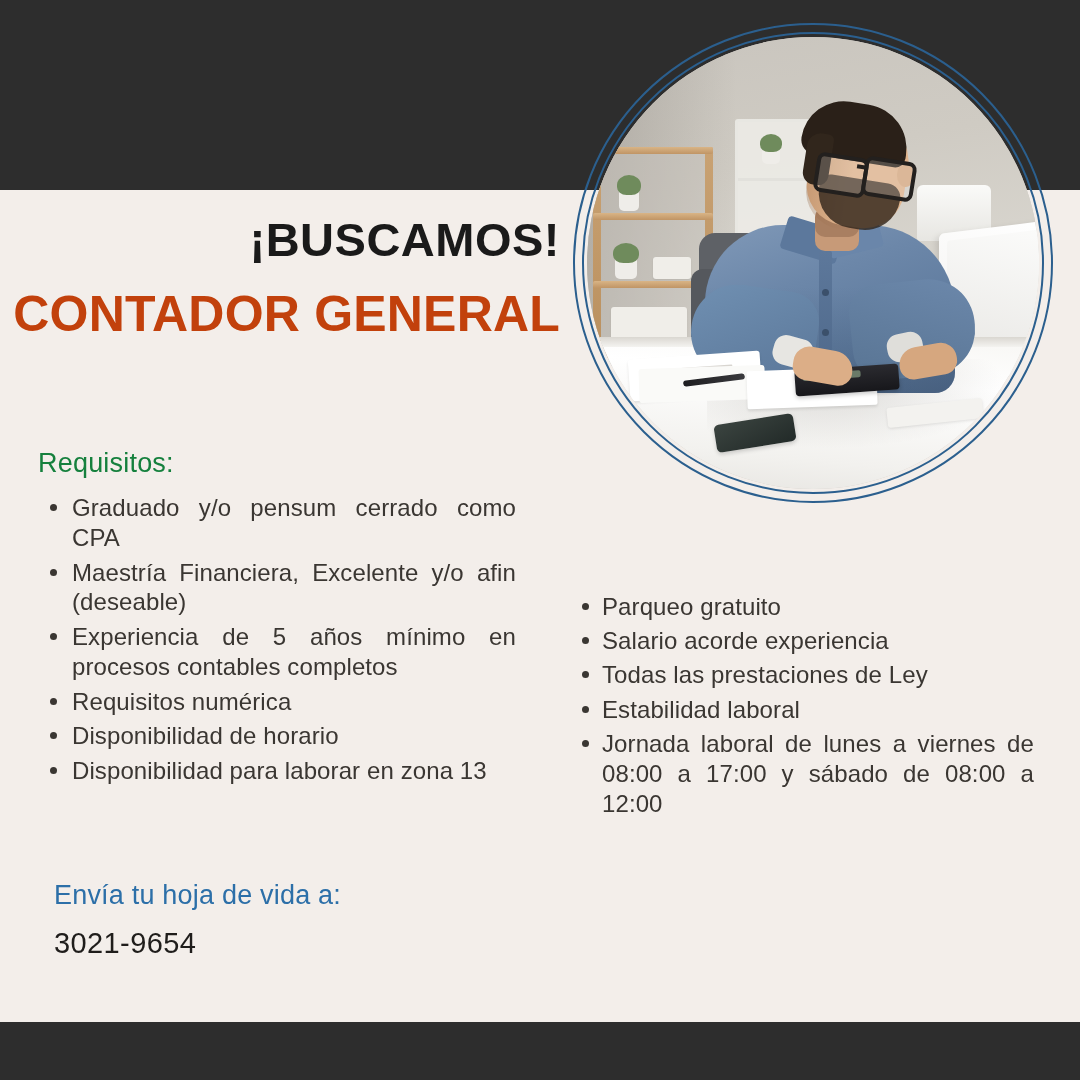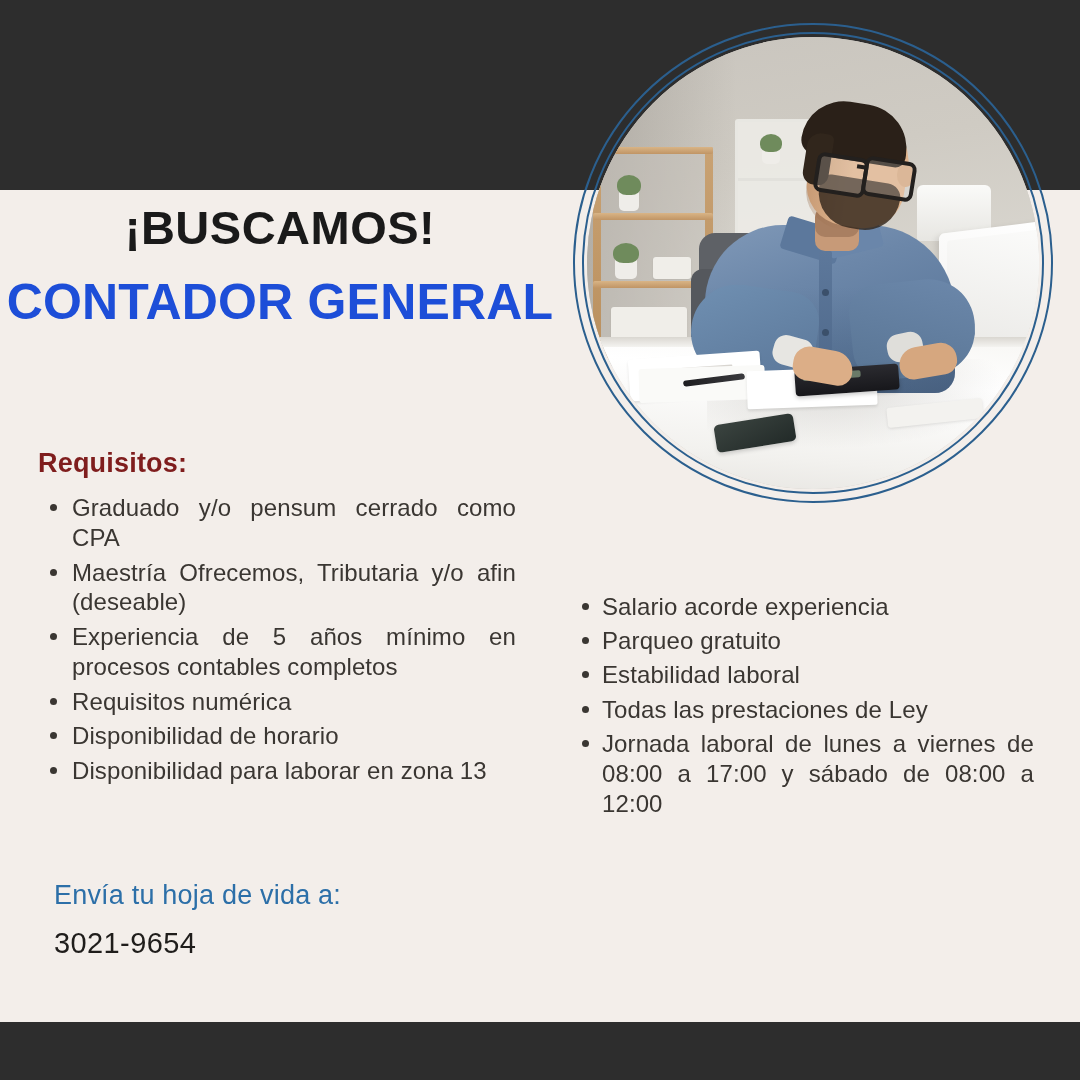--- a/index.html
+++ b/index.html
@@ -101,7 +101,7 @@
   .keyboard{left:300px;top:366px;width:96px;height:20px;background:#F3F2EF;border-radius:3px;transform:rotate(-6deg);box-shadow:0 1px 3px rgba(0,0,0,.10);}
 
   
-  .headline-block{position:absolute;left:0;top:204px;width:560px;z-index:6;text-align:center;}
+  .headline-block{position:absolute;left:0;top:216px;width:560px;z-index:6;text-align:right;}
   .buscamos{font-size:47px;font-weight:700;color:#1A1A1A;letter-spacing:.5px;line-height:1;margin:0;}
   .puesto{font-size:50px;font-weight:800;color:#1d4ed8;letter-spacing:.2px;line-height:1;margin:26px 0 0 0;
           font-family:"Liberation Sans", sans-serif;}

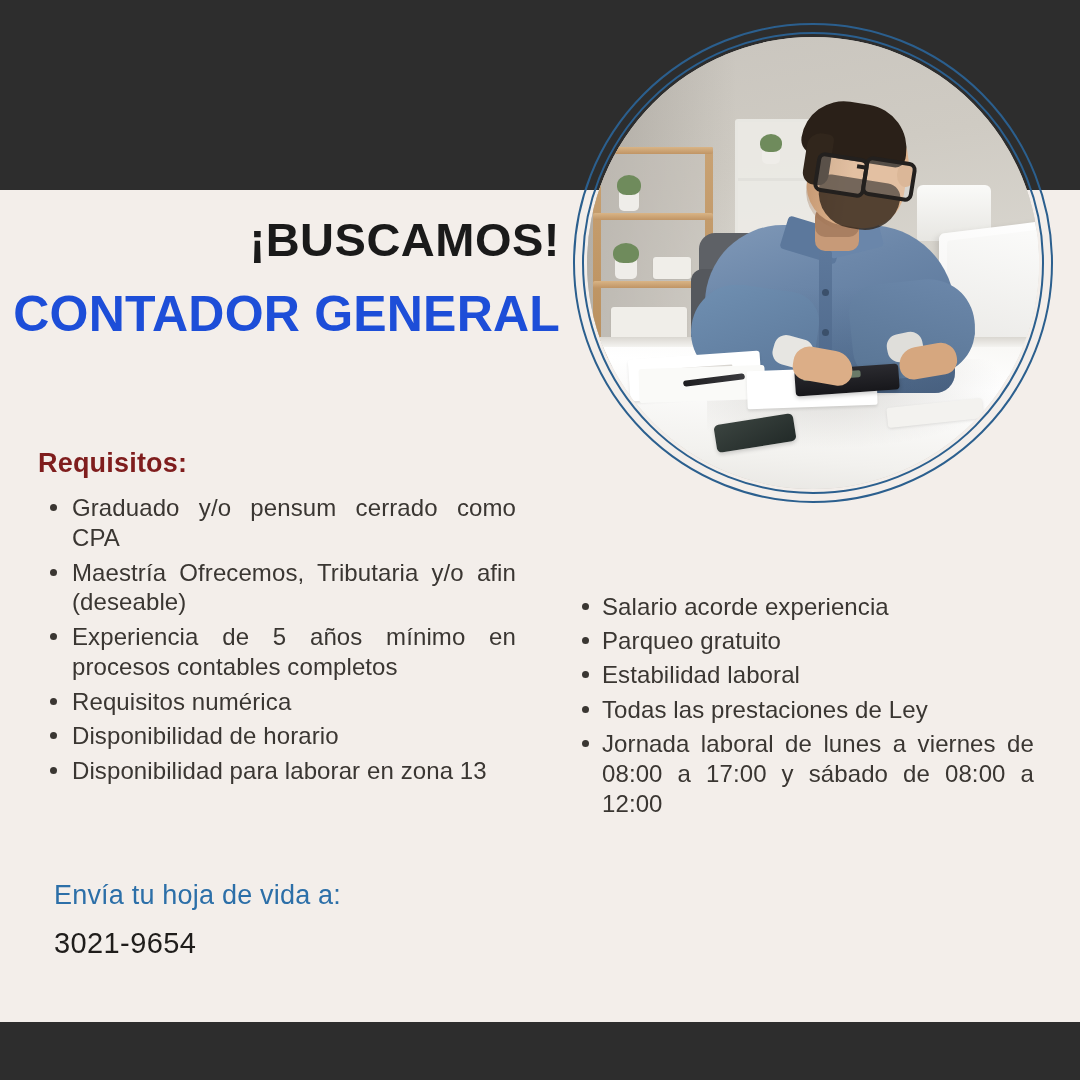--- a/index.html
+++ b/index.html
@@ -103,7 +103,7 @@
   
   .headline-block{position:absolute;left:0;top:216px;width:560px;z-index:6;text-align:right;}
   .buscamos{font-size:47px;font-weight:700;color:#1A1A1A;letter-spacing:.5px;line-height:1;margin:0;}
-  .puesto{font-size:50px;font-weight:800;color:#1d4ed8;letter-spacing:.2px;line-height:1;margin:26px 0 0 0;
+  .puesto{font-size:50px;font-weight:800;color:#c2410c;letter-spacing:.2px;line-height:1;margin:26px 0 0 0;
           font-family:"Liberation Sans", sans-serif;}
 
   .sec-head{font-size:27px;font-weight:700;color:#7f1d1d;margin:0;letter-spacing:.2px;}

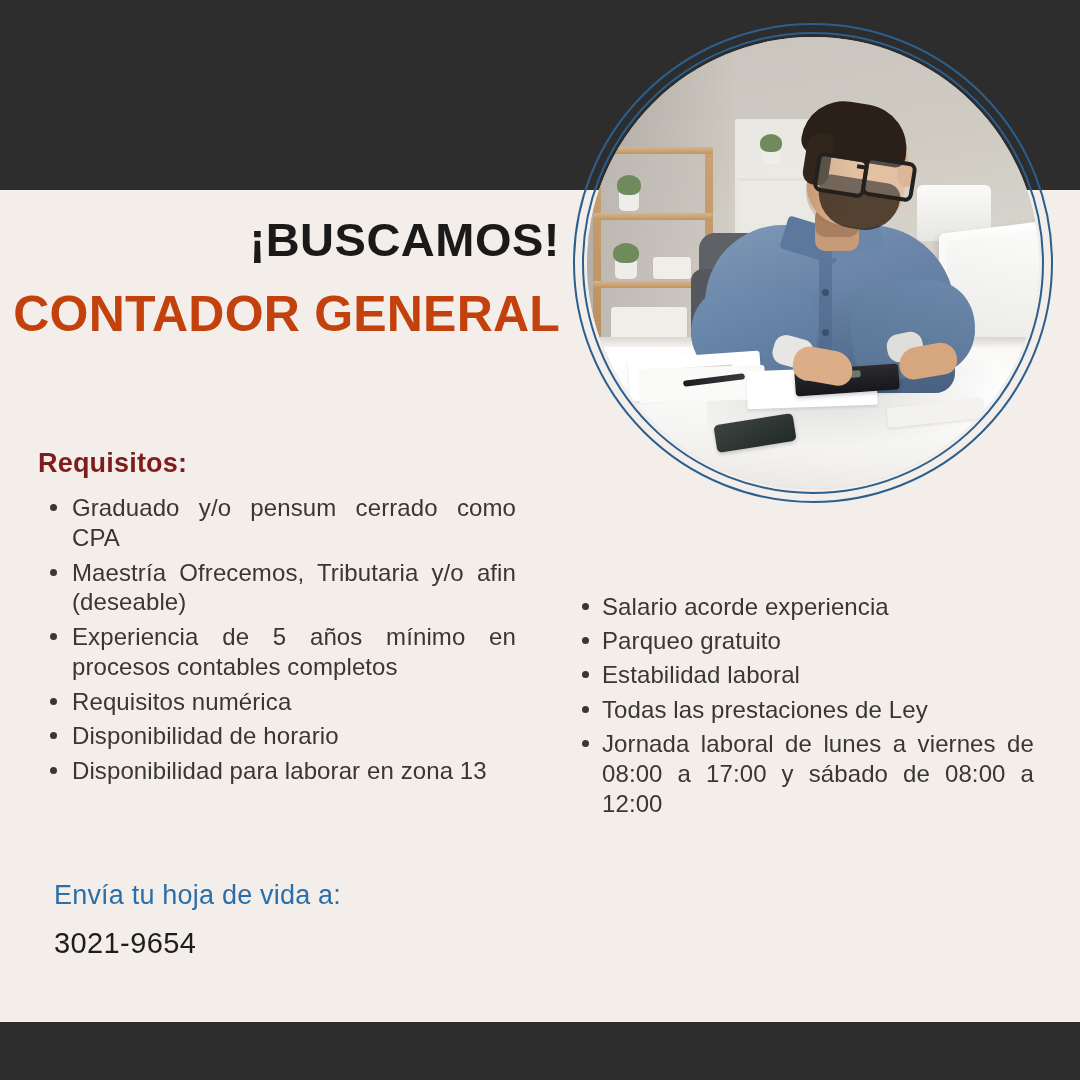--- a/index.html
+++ b/index.html
@@ -106,7 +106,7 @@
   .puesto{font-size:50px;font-weight:800;color:#c2410c;letter-spacing:.2px;line-height:1;margin:26px 0 0 0;
           font-family:"Liberation Sans", sans-serif;}
 
-  .sec-head{font-size:27px;font-weight:700;color:#7f1d1d;margin:0;letter-spacing:.2px;}
+  .sec-head{font-size:27px;font-weight:400;color:#15803d;margin:0;letter-spacing:.2px;}
 
   .req-block{position:absolute;left:38px;top:448px;width:478px;z-index:6;}
   .req-list{margin:14px 0 0 0;padding:0 0 0 34px;list-style:none;}

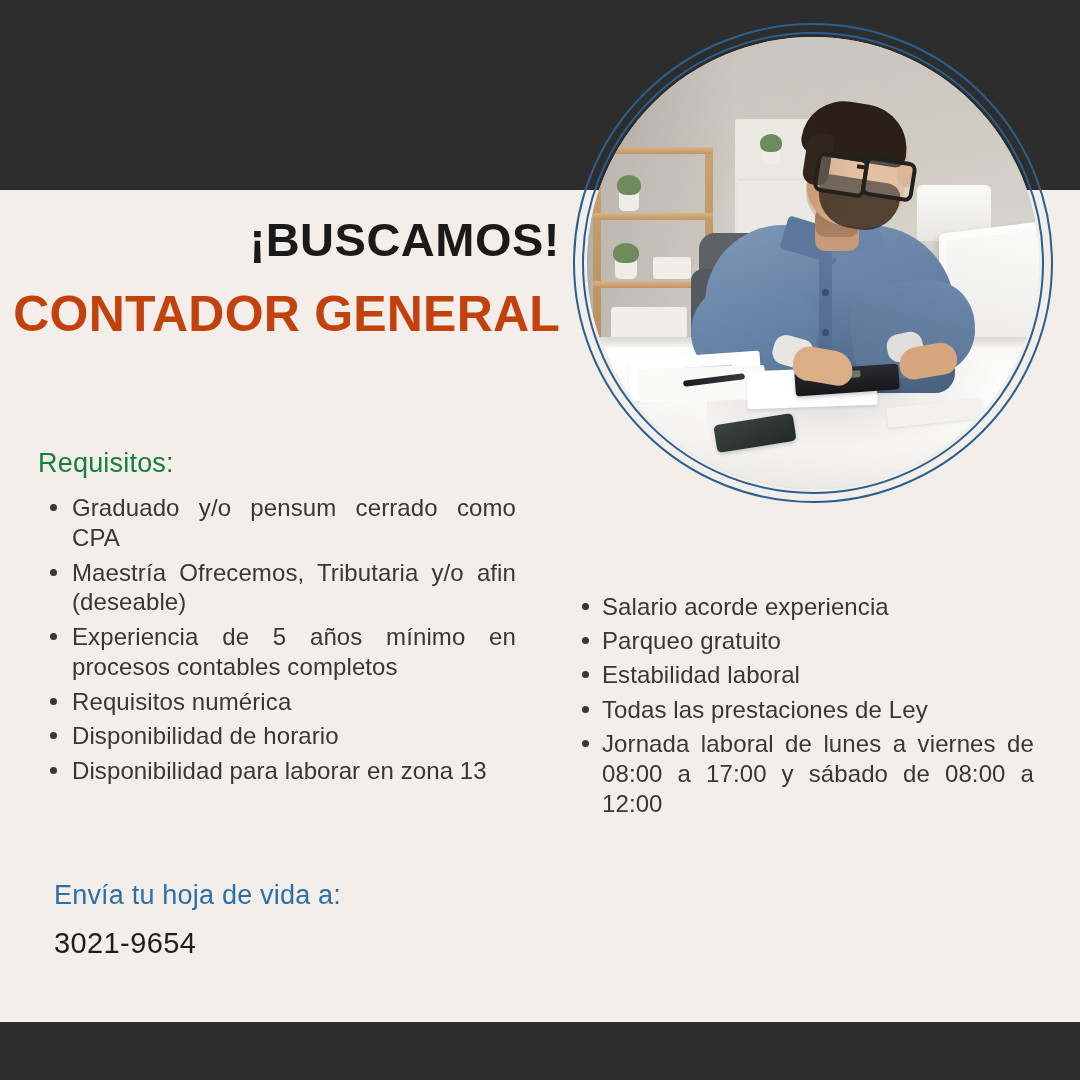--- a/index.html
+++ b/index.html
@@ -228,7 +228,7 @@
     <p class="sec-head">Requisitos:</p>
     <ul class="req-list">
       <li>Graduado y/o pensum cerrado como CPA</li>
-      <li>Maestría Ofrecemos, Tributaria y/o afin (deseable)</li>
+      <li>Maestría Financiera, Excelente y/o afin (deseable)</li>
       <li>Experiencia de 5 años mínimo en procesos contables completos</li>
       <li>Requisitos numérica</li>
       <li>Disponibilidad de horario</li>

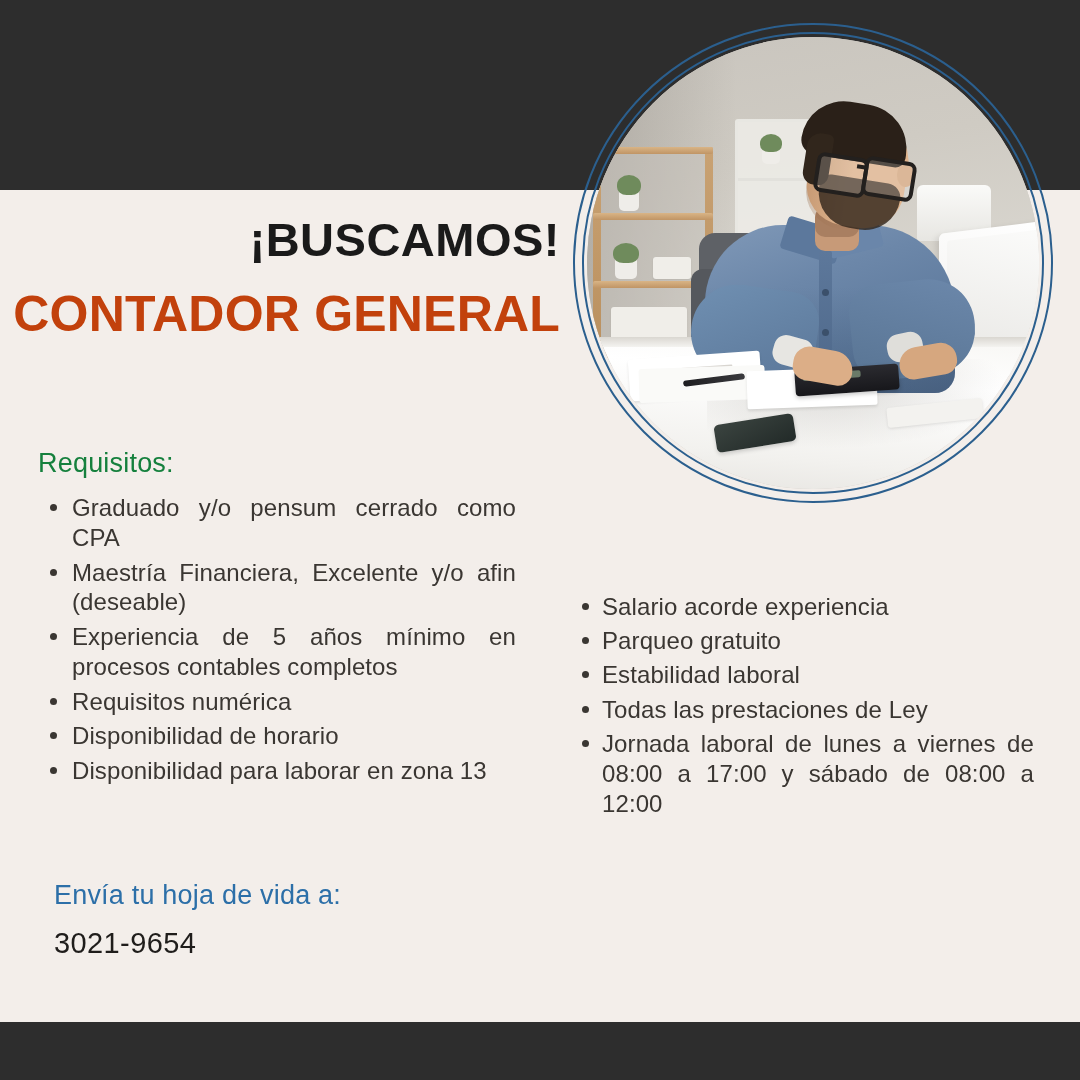--- a/index.html
+++ b/index.html
@@ -238,8 +238,8 @@
 
   <div class="ofr-block">
     <ul class="ofr-list">
+      <li>Parqueo gratuito</li>
       <li>Salario acorde experiencia</li>
-      <li>Parqueo gratuito</li>
       <li>Estabilidad laboral</li>
       <li>Todas las prestaciones de Ley</li>
       <li>Jornada laboral de lunes a viernes de 08:00 a 17:00 y sábado de 08:00 a 12:00</li>

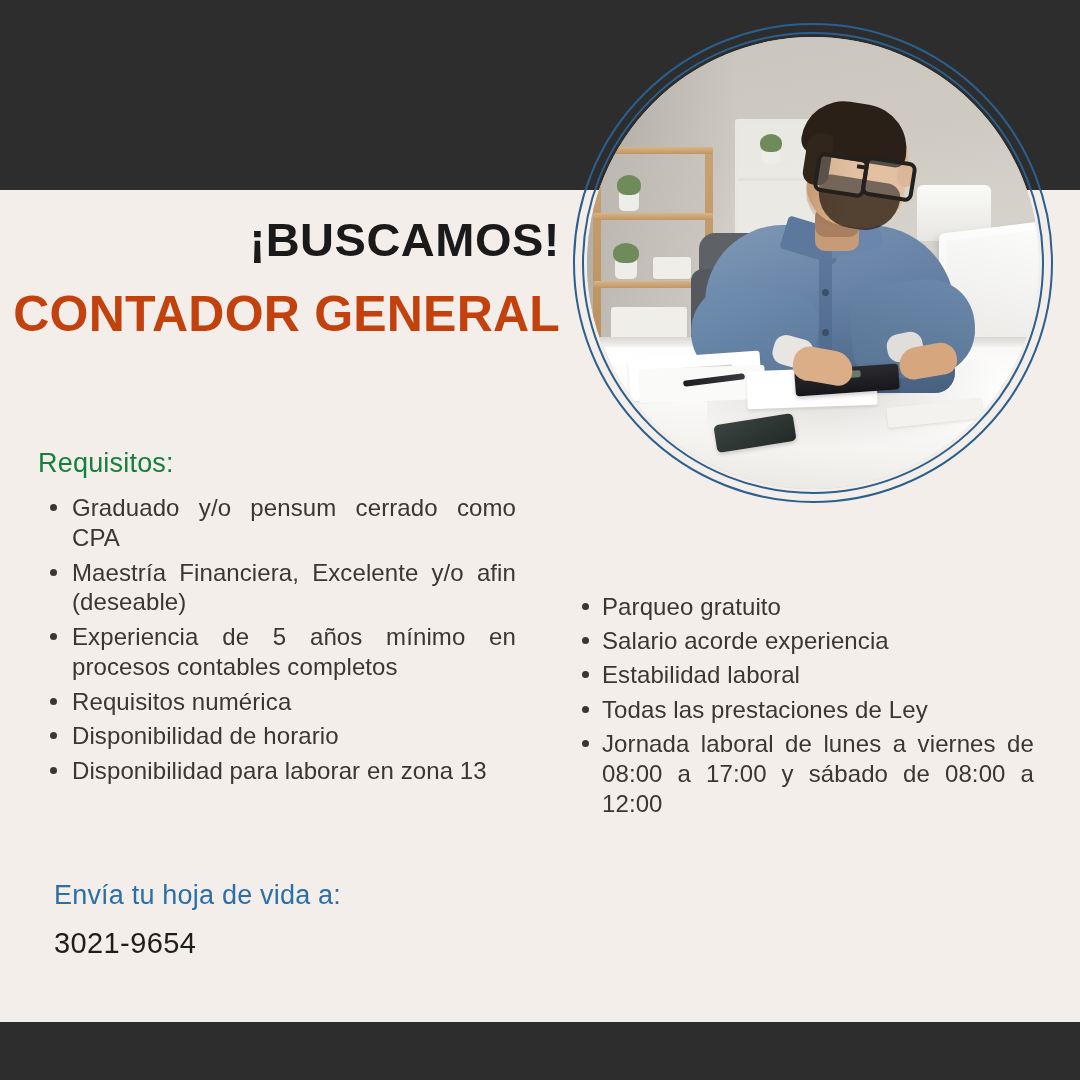--- a/index.html
+++ b/index.html
@@ -240,8 +240,8 @@
     <ul class="ofr-list">
       <li>Parqueo gratuito</li>
       <li>Salario acorde experiencia</li>
+      <li>Todas las prestaciones de Ley</li>
       <li>Estabilidad laboral</li>
-      <li>Todas las prestaciones de Ley</li>
       <li>Jornada laboral de lunes a viernes de 08:00 a 17:00 y sábado de 08:00 a 12:00</li>
     </ul>
   </div>

